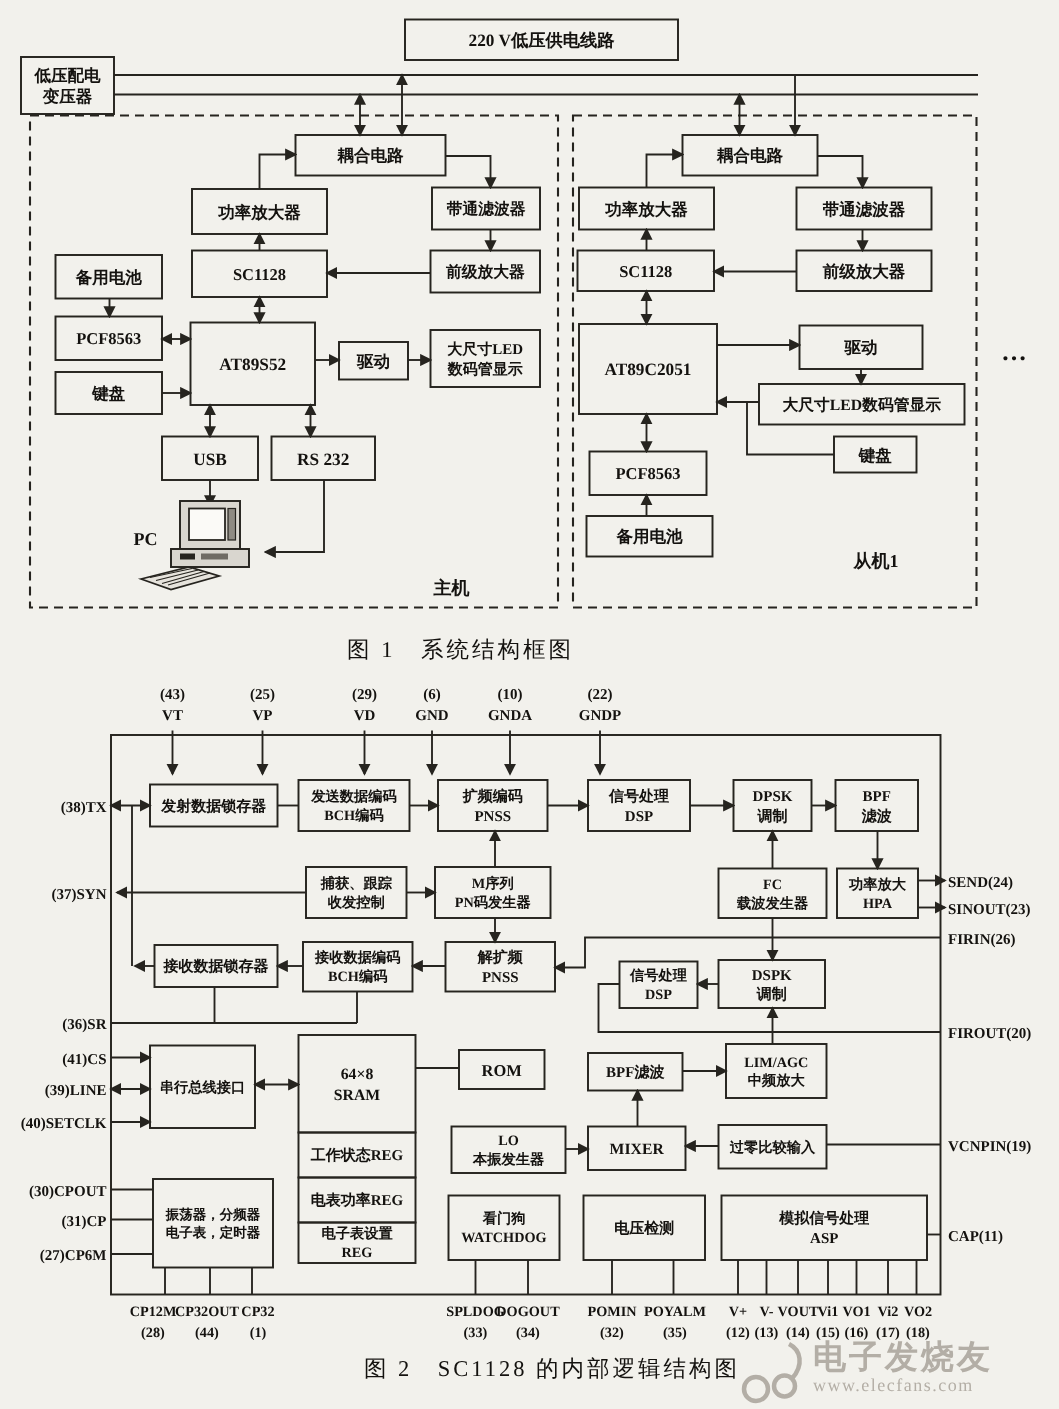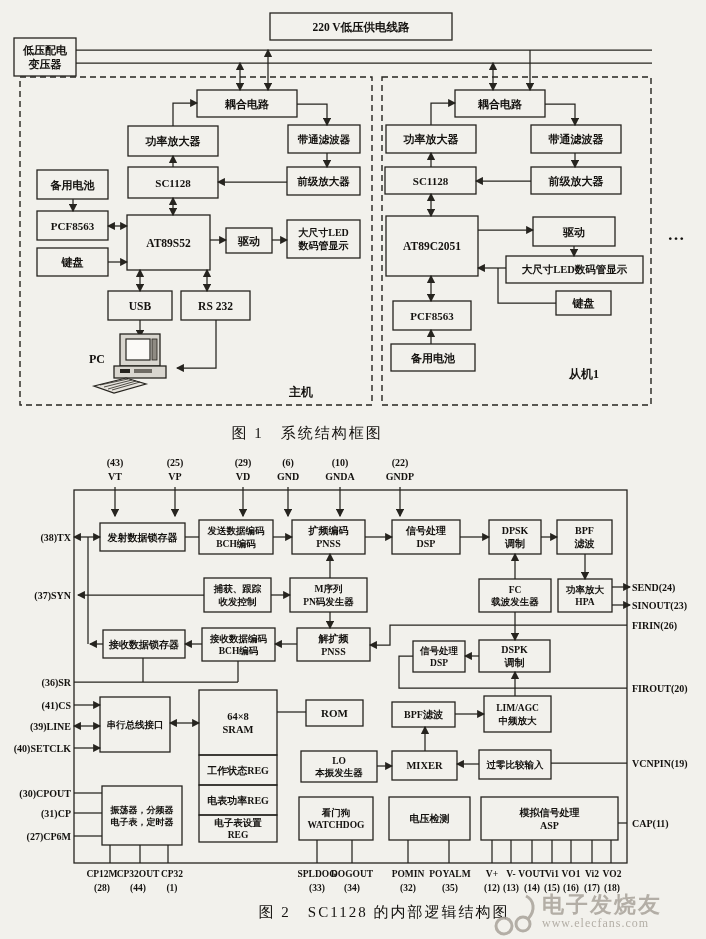--- a/index.html
+++ b/index.html
@@ -313,7 +313,7 @@
     </svg>
 
   <div class="caption" style="left:307px;top:424px;">图 1　系统结构框图</div>
-  <div class="caption" style="left:384px;top:903px;">图 2　SC1128 的内部逻辑结构图</div>
+  <div class="caption" style="left:368px;top:903px;">图 2　SC1128 的内部逻辑结构图</div>
 
   <div id="watermark">
     <svg id="wm-logo" width="56" height="56" viewBox="0 0 56 56">

